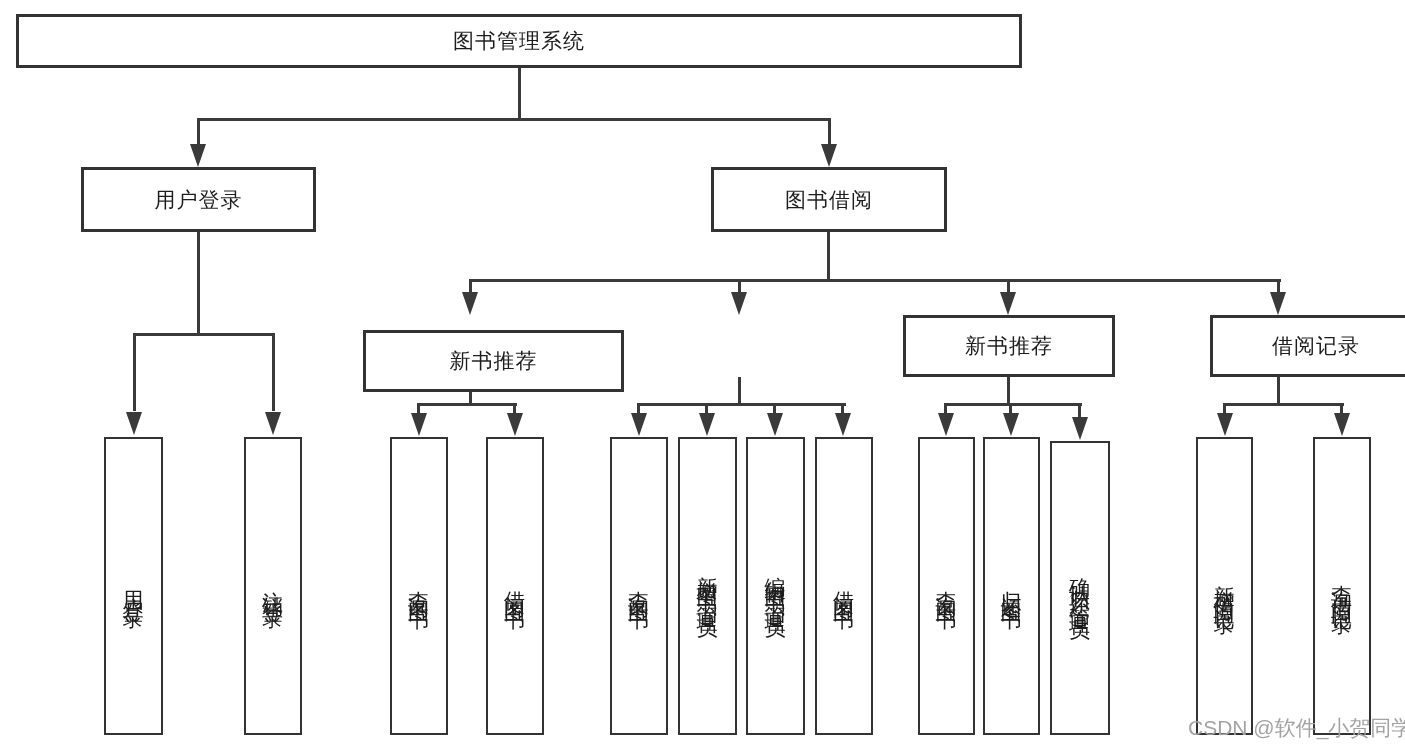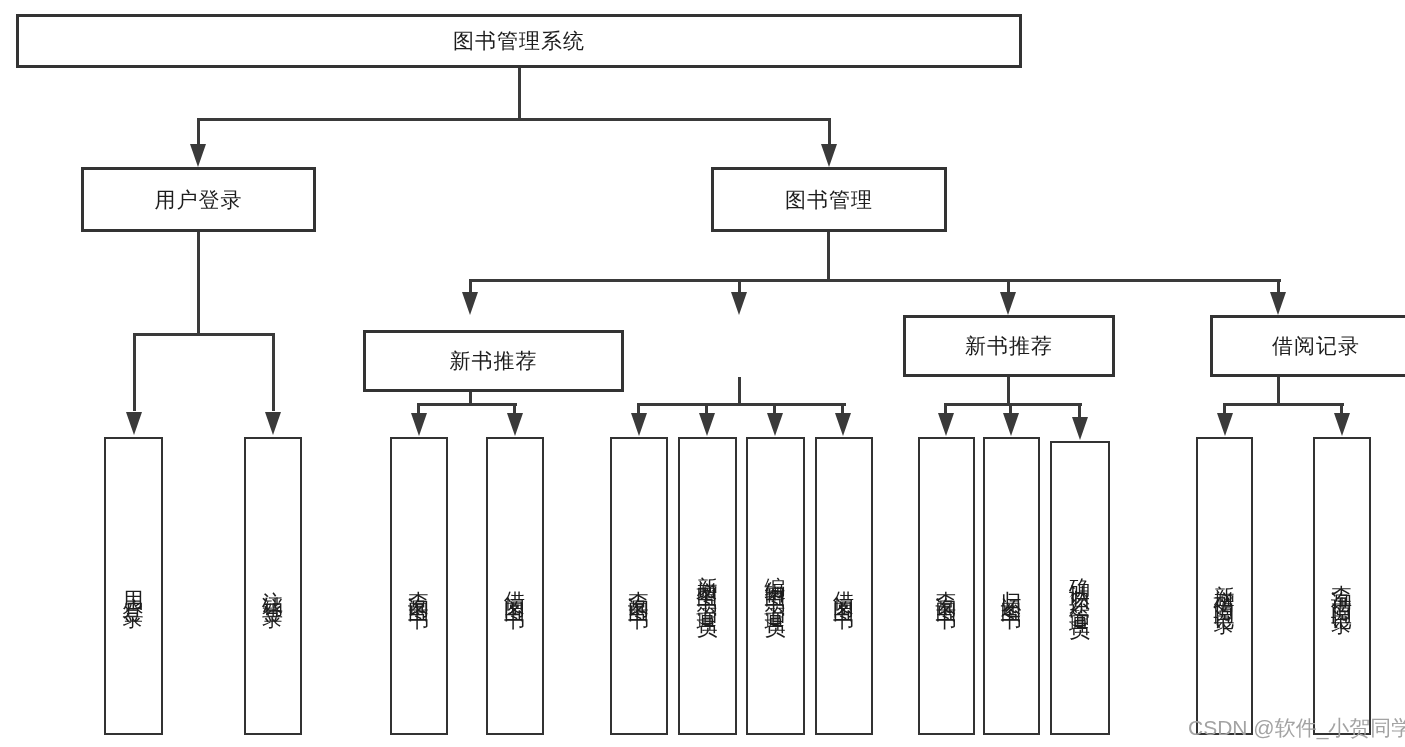--- a/index.html
+++ b/index.html
@@ -48,7 +48,7 @@
     <span>用户登录</span>
   </div>
   <div class="hbox" style="left:711px;top:167px;width:236px;height:65px">
-    <span>图书管理</span>
+    <span>图书借阅</span>
   </div>
 
   <i class="l" style="left:197px;top:232px;width:3px;height:104px"></i>

